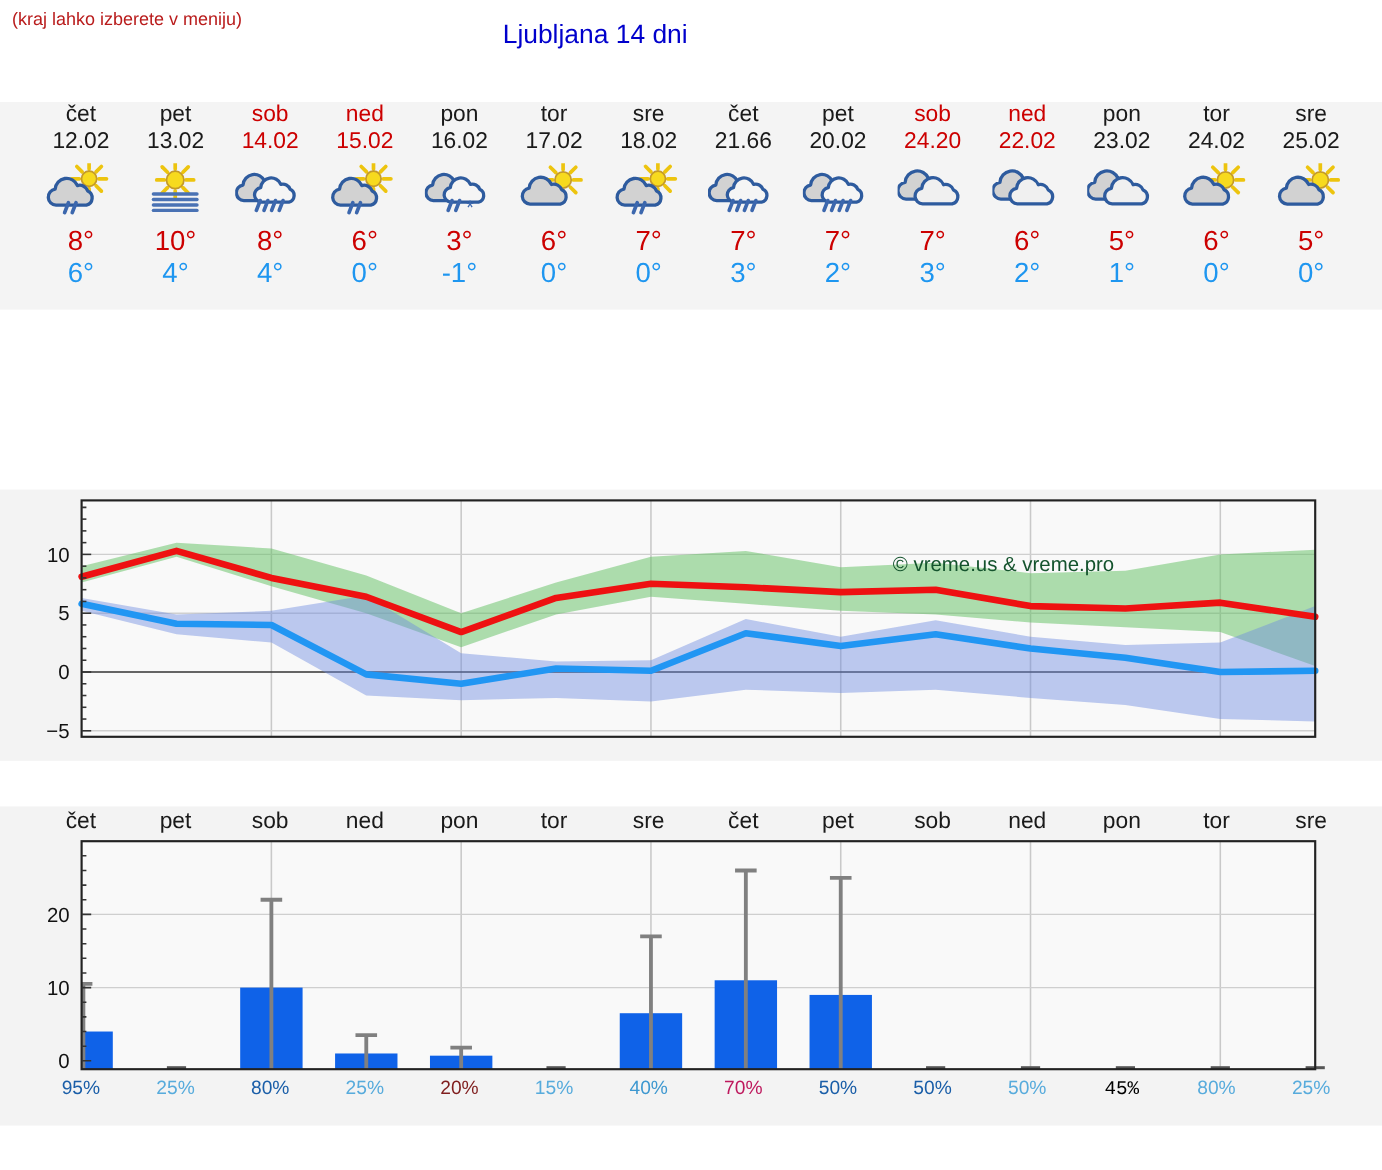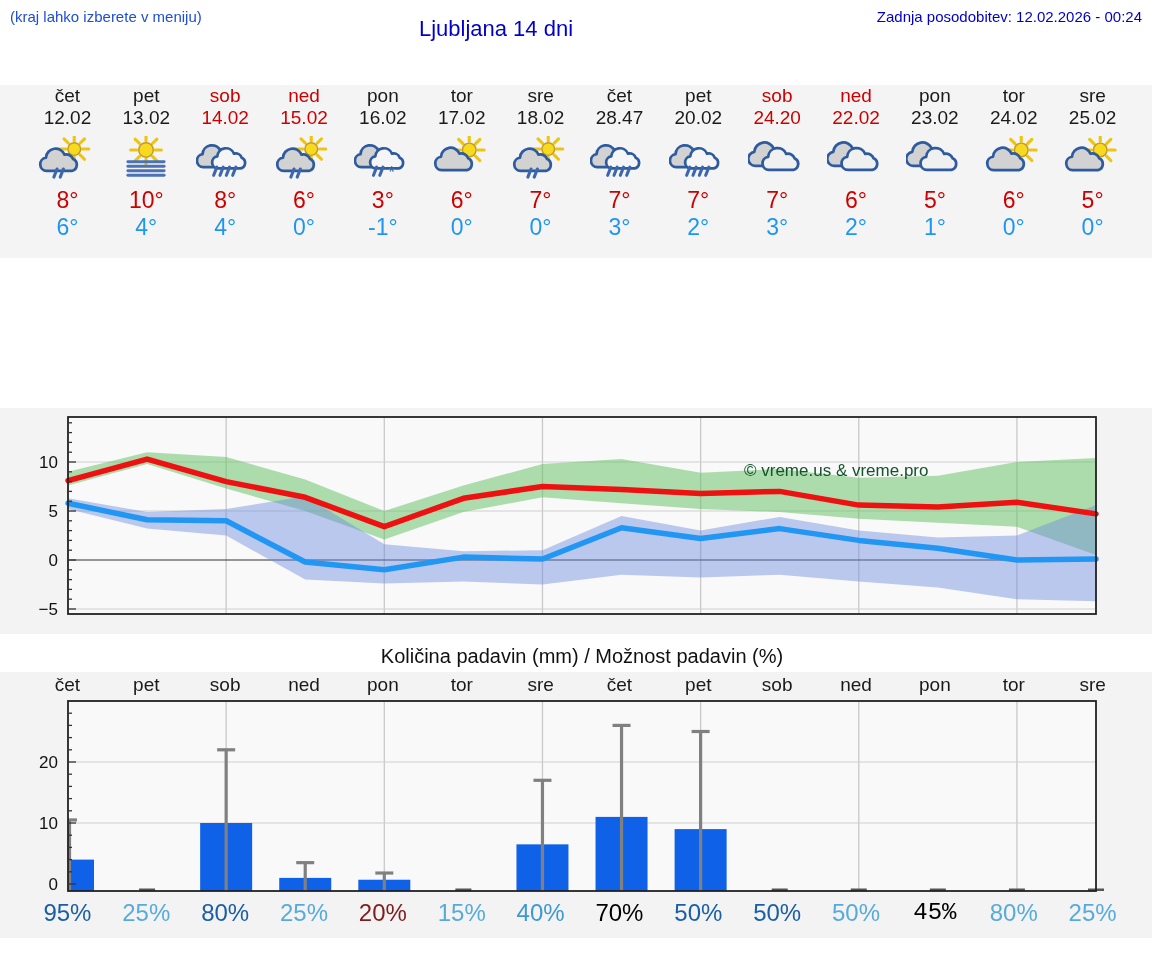--- a/index.html
+++ b/index.html
@@ -6,7 +6,7 @@
   .page{position:relative;width:1152px;height:975px;background:#ffffff;overflow:hidden;
         font-family:"Liberation Sans",sans-serif;}
   
-  .loc-hint{position:absolute;top:8px;left:10px;font-size:15px;color:#1d4ed8;}
+  .loc-hint{position:absolute;top:8px;left:10px;font-size:15px;color:#b91c1c;}
   .main-title{position:absolute;top:16px;left:0;right:0;text-align:center;margin-left:-160px;
               font-size:22px;color:#0000cc;}
   .updated{position:absolute;top:8px;right:10px;font-size:15px;color:#0000cc;}

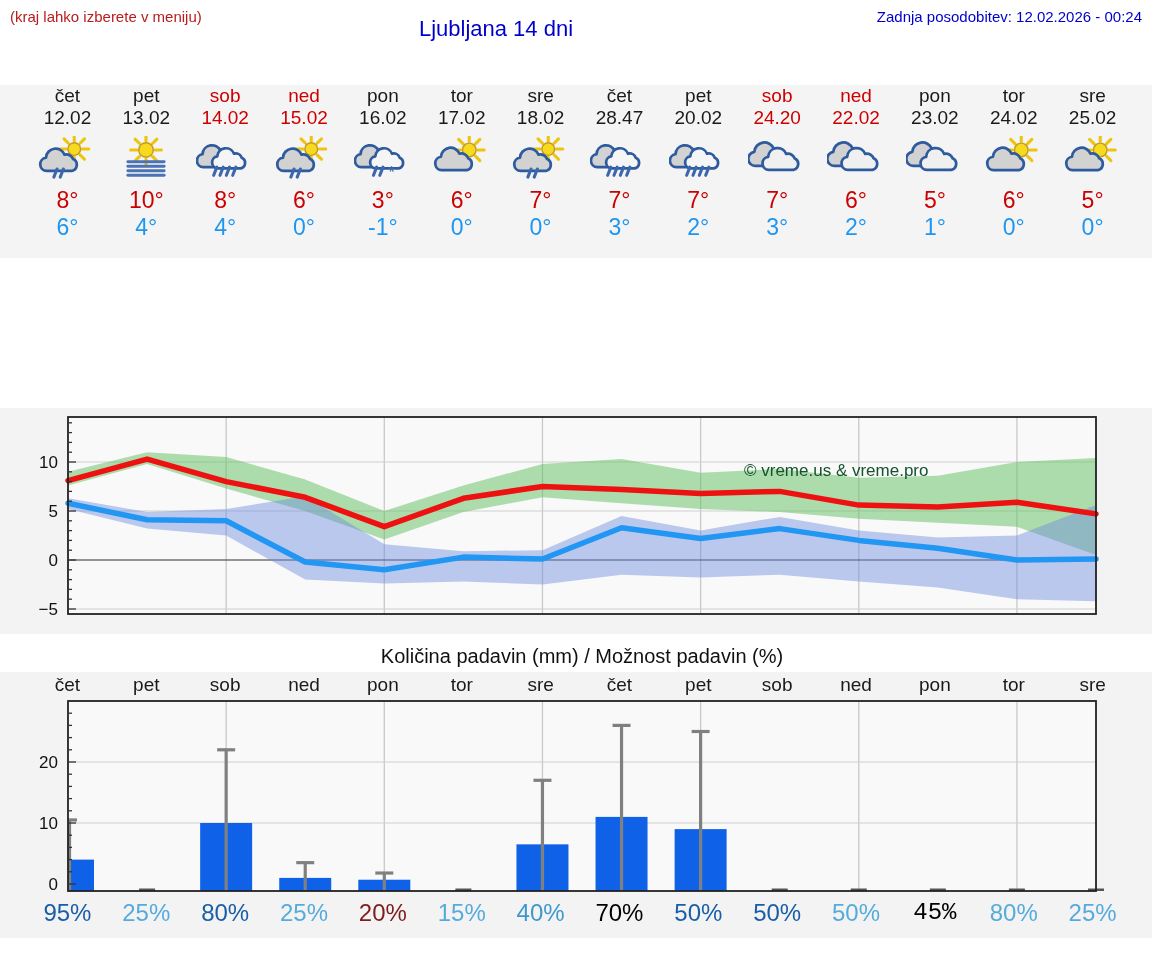--- a/index.html
+++ b/index.html
@@ -41,7 +41,6 @@
 
   <div class="loc-hint">(kraj lahko izberete v meniju)</div>
   <div class="main-title">Ljubljana 14 dni</div>
-  <div class="updated">Zadnja posodobitev: 12.02.2026 - 00:24</div>
 
   <div class="strip">
     <div class="grid14" id="forecastGrid">

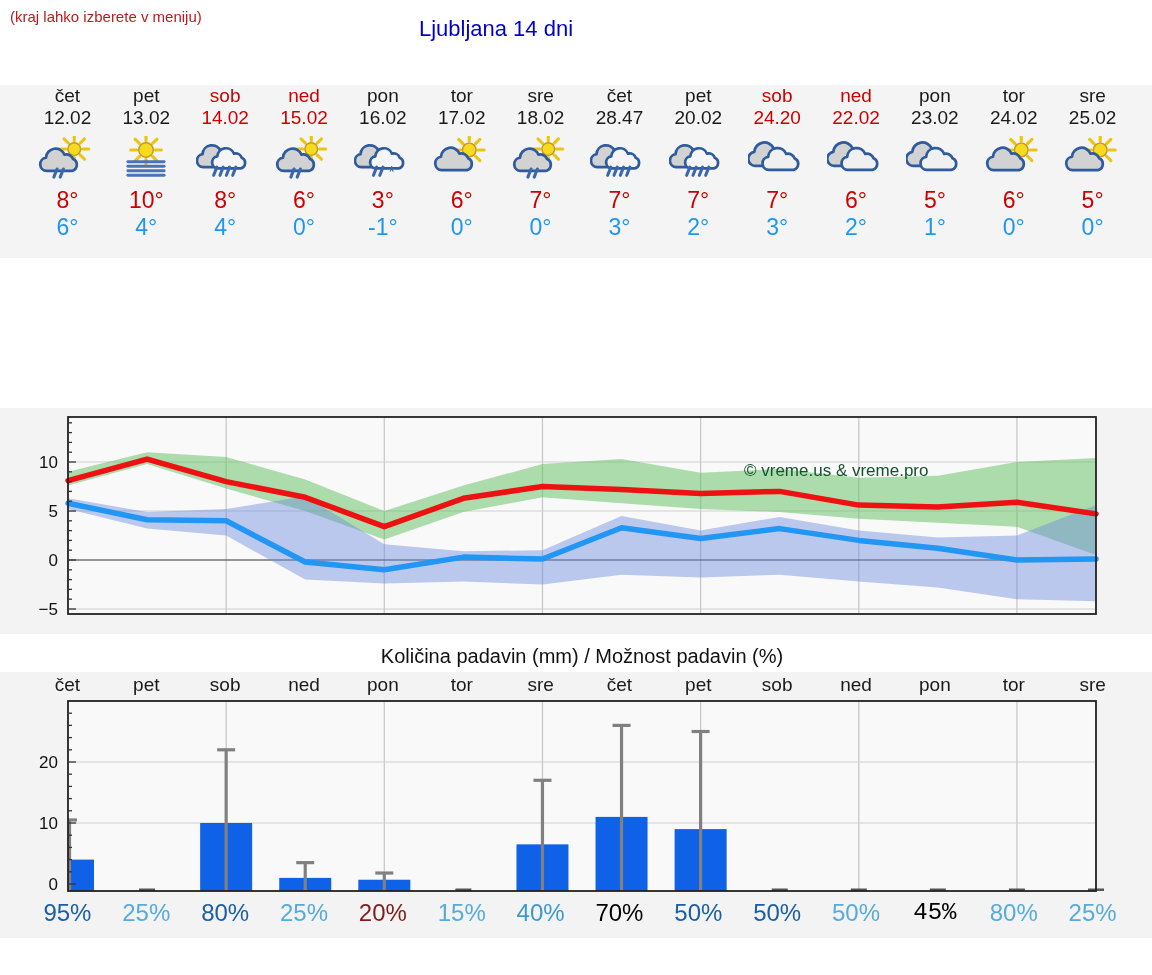--- a/index.html
+++ b/index.html
@@ -186,7 +186,7 @@
         </div>
         <div class="fcol">
           <div class="dname">čet</div>
-          <div class="ddate">28.47</div>
+          <div class="ddate">21.66</div>
           <div class="dicon">
             <svg width="58" height="46" viewBox="0 0 64 50">
               <path d="M-20 10 a9 9 0 0 1 -1 -17.9 a13 13 0 0 1 25 -4.1 a9.5 9.5 0 0 1 11.5 6 a8.5 8.5 0 0 1 -1.5 16 z" transform="translate(24,26) scale(0.8)" fill="#d2d2d2" stroke="#2e5b9e" stroke-width="3.8" stroke-linejoin="round"></path>

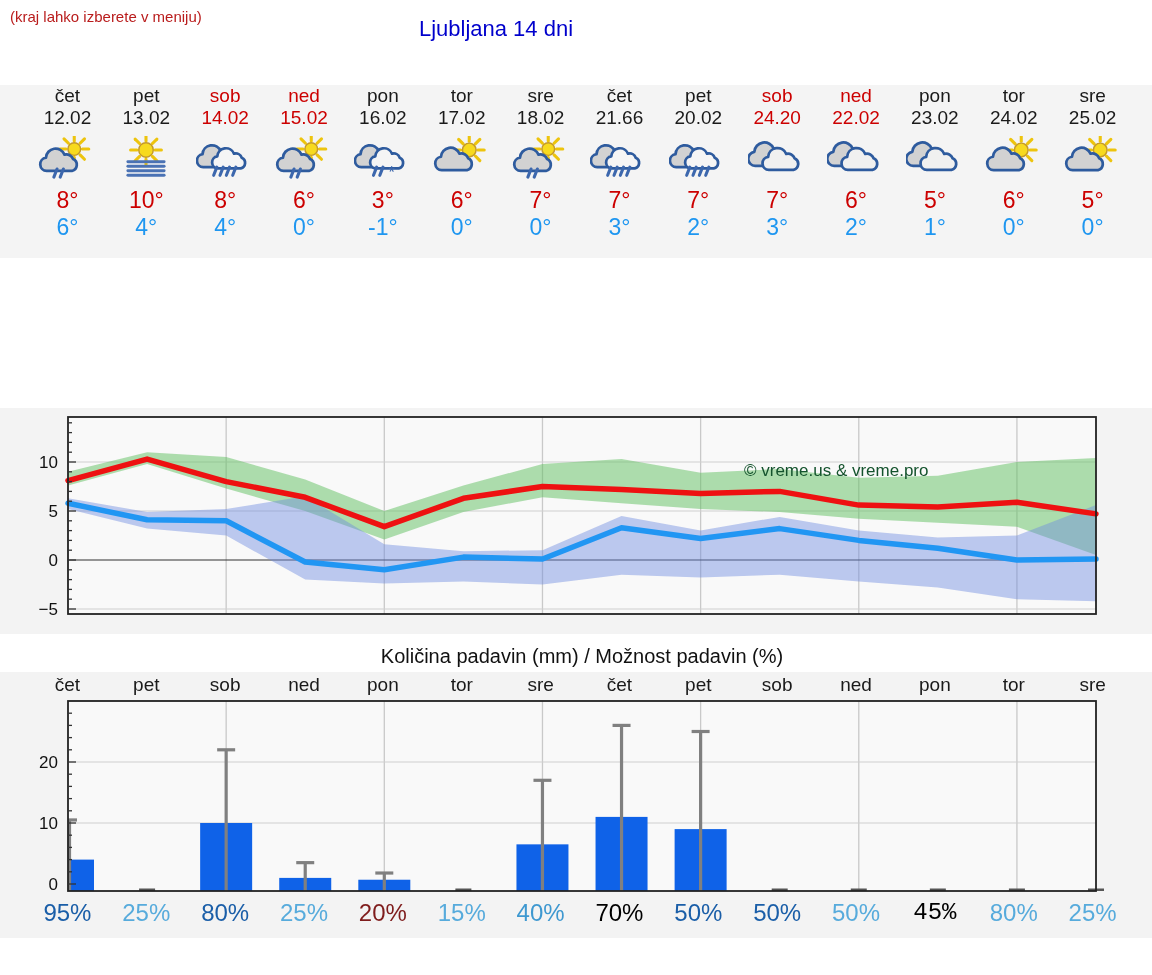--- a/index.html
+++ b/index.html
@@ -340,7 +340,6 @@
     </svg>
   <div class="watermark">© vreme.us &amp; vreme.pro</div>
 
-  <div class="chart-title" id="precipTitle">Količina padavin (mm) / Možnost padavin (%)</div>
   <div class="precip-bg"></div>
   <div class="grid14 precip-labels" id="precipLabels">
       <div class="plabel">čet</div>

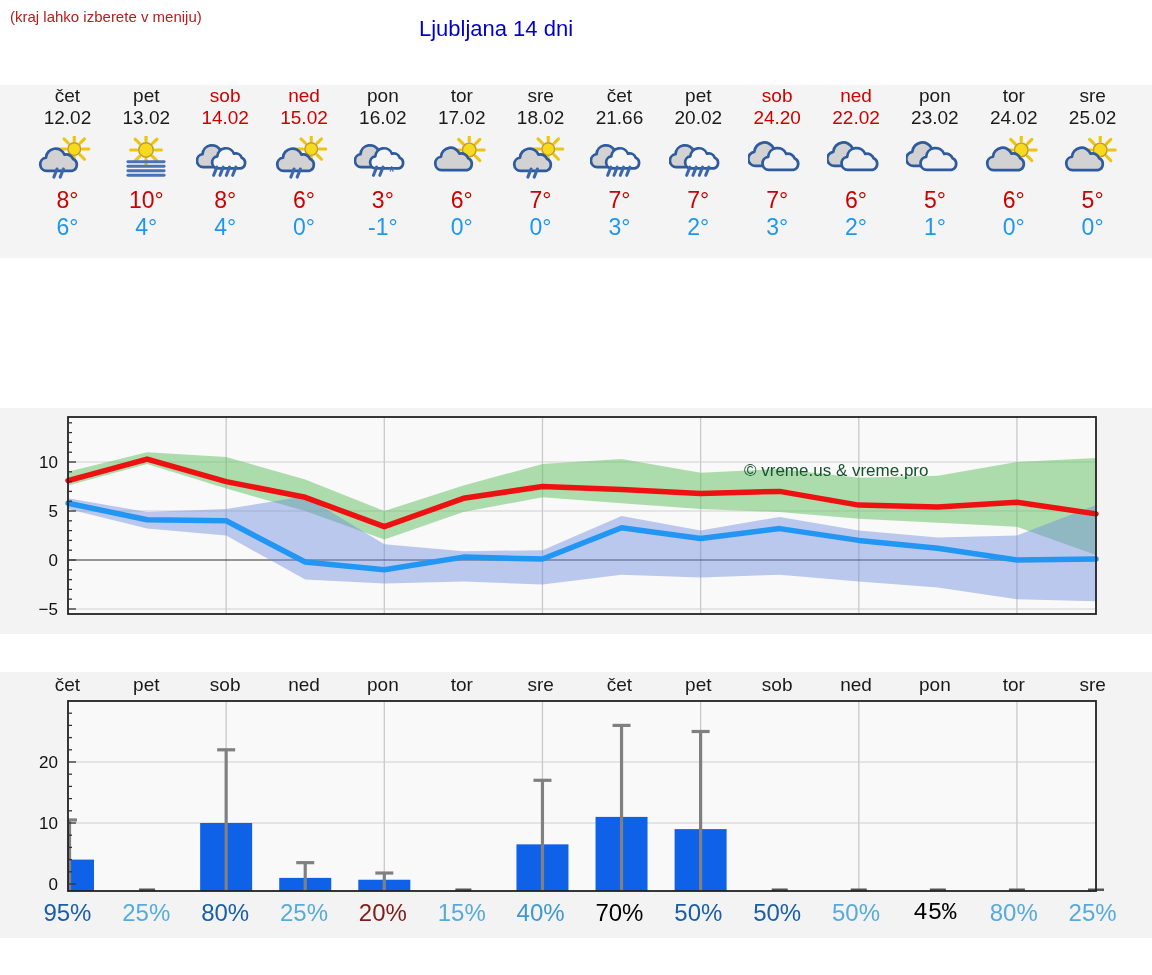--- a/index.html
+++ b/index.html
@@ -32,7 +32,7 @@
   .precip-labels{top:674px;}
   .plabel{flex:1 1 0;text-align:center;font-size:19px;color:#1a1a1a;}
   .precip-percents{top:899px;}
-  .ppct{flex:1 1 0;text-align:center;font-size:24px;}
+  .ppct{flex:1 1 0;text-align:center;font-size:16px;}
 </style>
 </head>
 <body>

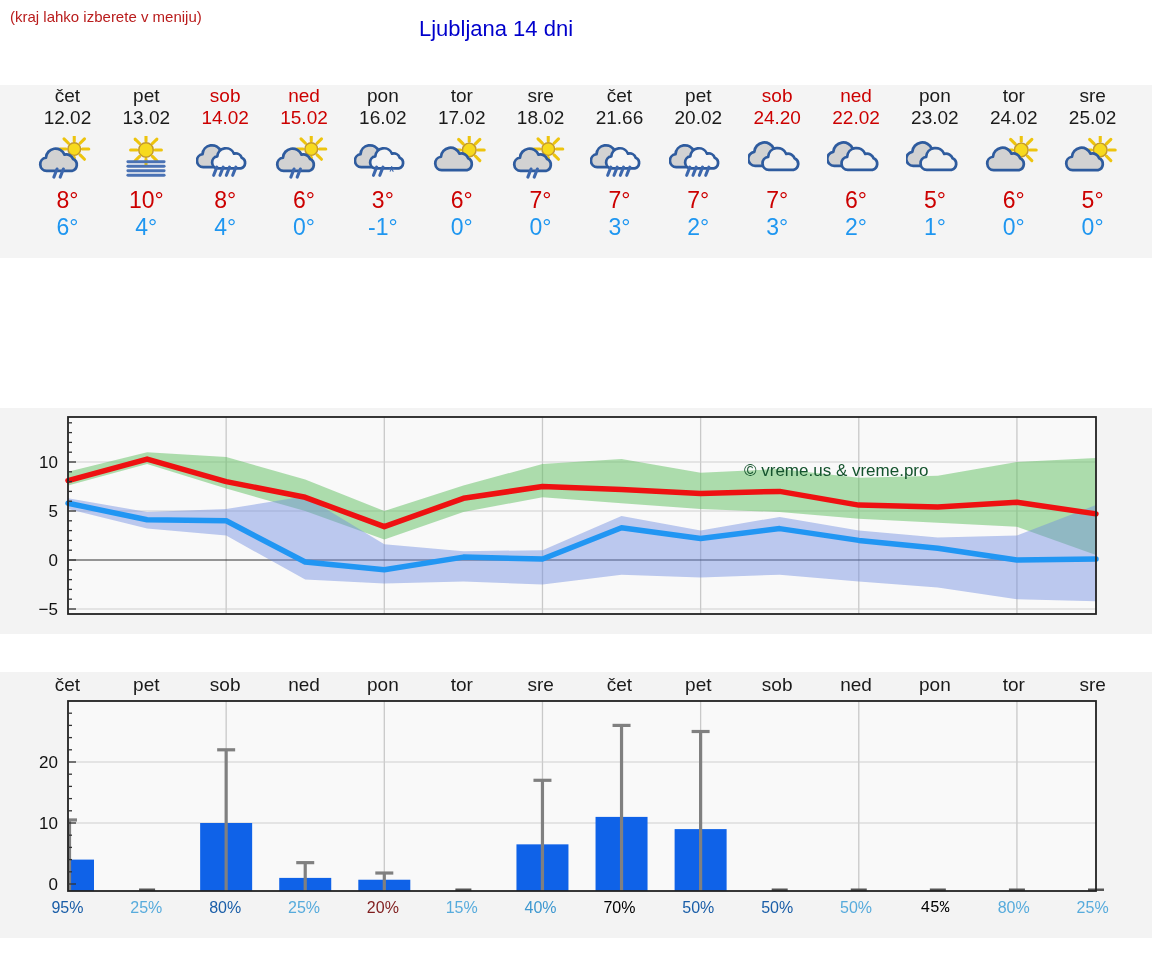--- a/index.html
+++ b/index.html
@@ -423,7 +423,7 @@
       <div class="ppct" style="color: #7f1d1d;">20%</div>
       <div class="ppct" style="color: rgb(87, 171, 220);">15%</div>
       <div class="ppct" style="color: rgb(62, 152, 208);">40%</div>
-      <div class="ppct" style="color: #000000;">70%</div>
+      <div class="ppct" style="color: #be185d;">70%</div>
       <div class="ppct" style="color: rgb(26, 94, 168);">50%</div>
       <div class="ppct" style="color: rgb(26, 94, 168);">50%</div>
       <div class="ppct" style="color: rgb(87, 171, 220);">50%</div>

